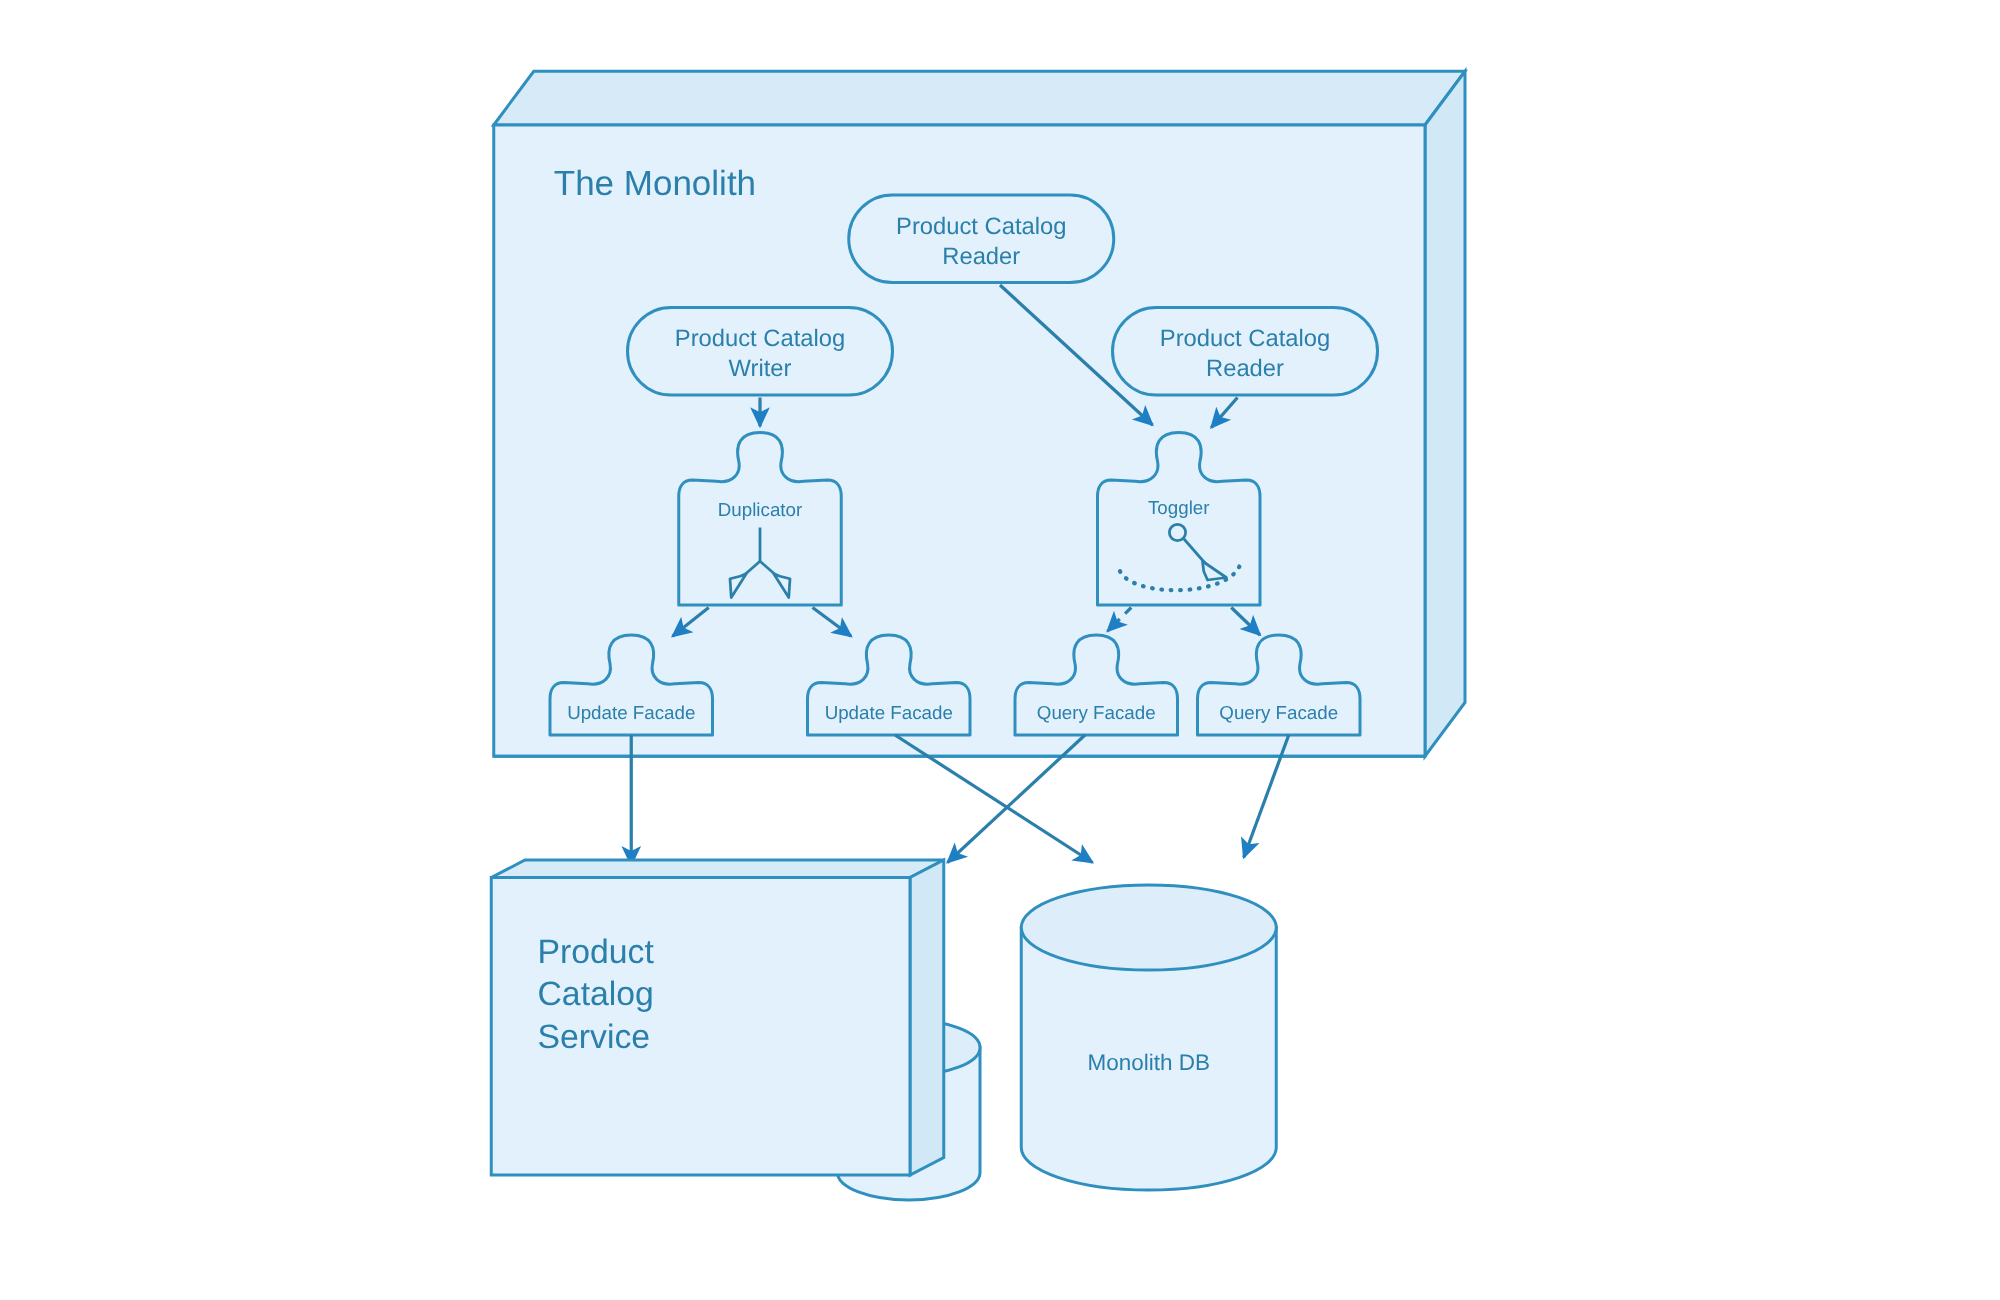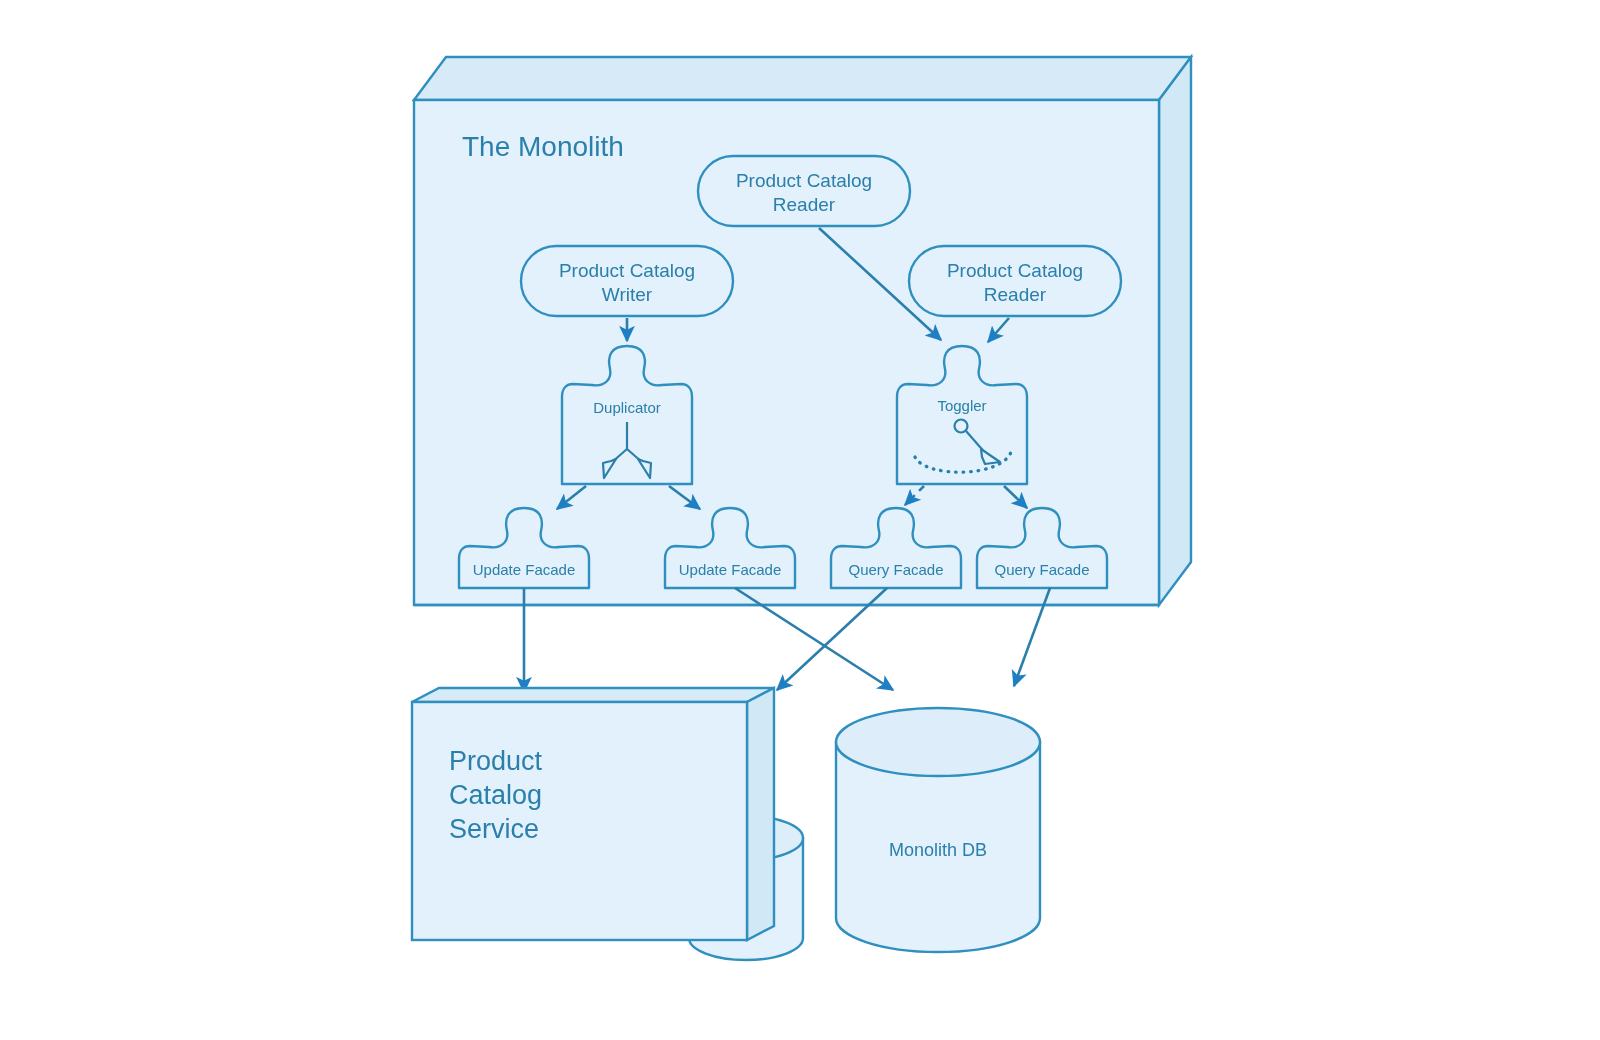--- a/index.html
+++ b/index.html
@@ -17,7 +17,6 @@
     position: relative;
     width: 1406px;
     height: 1040px;
-    padding-left: 19px;
   }
   svg#diagram {
     display: block;

